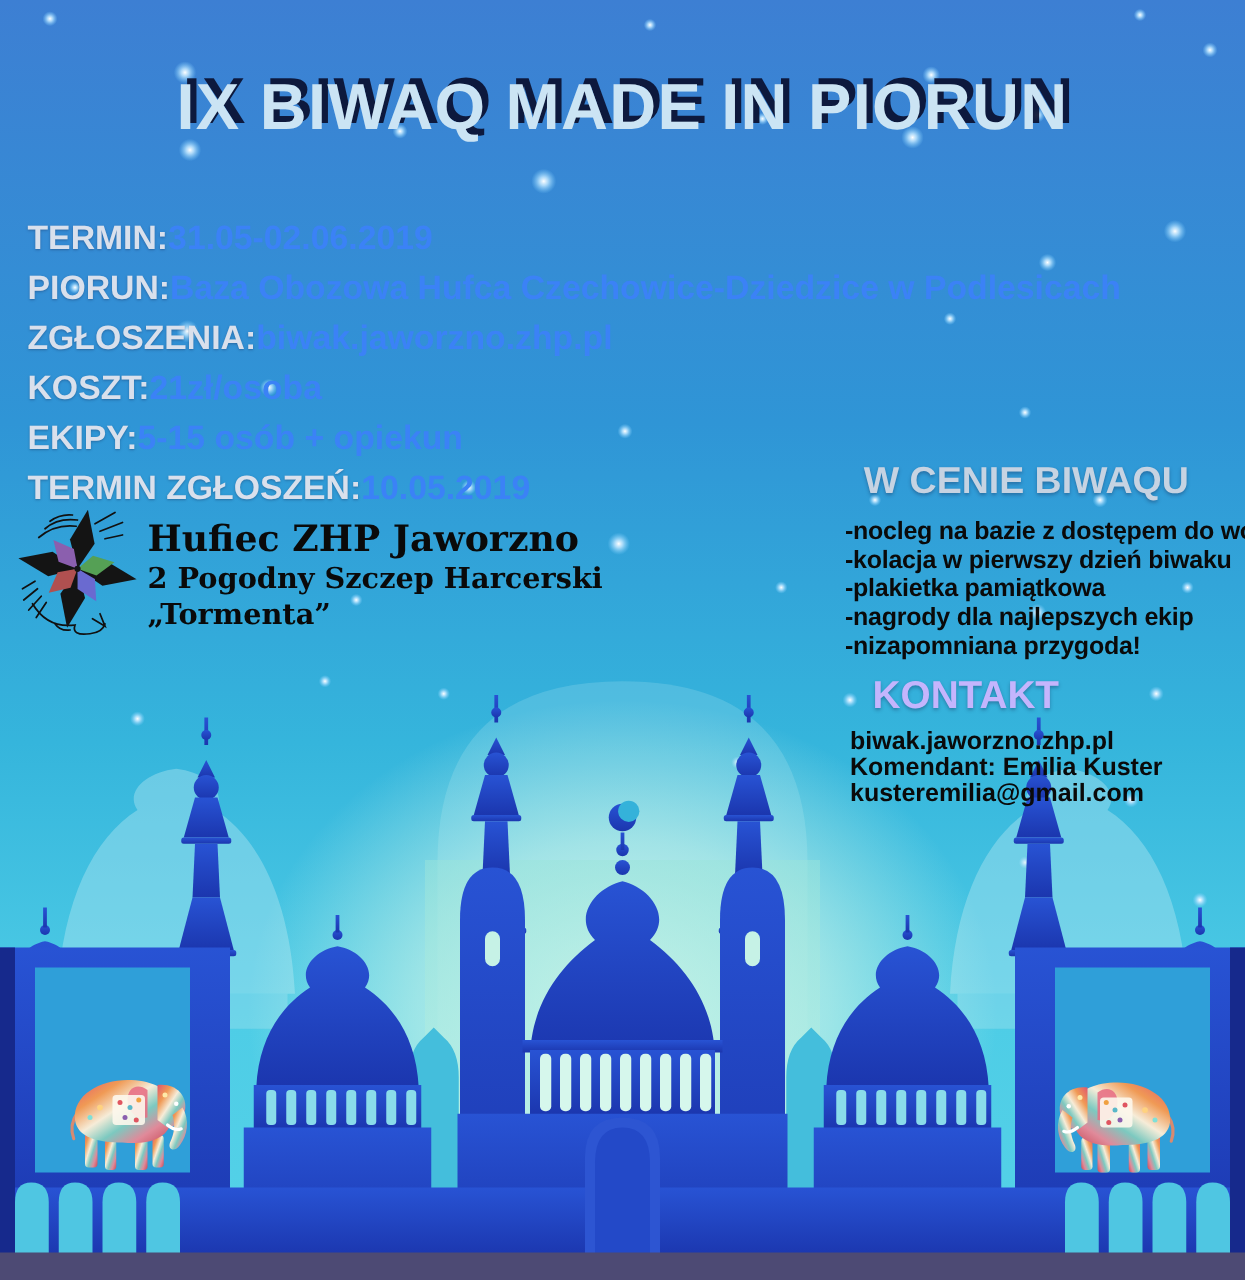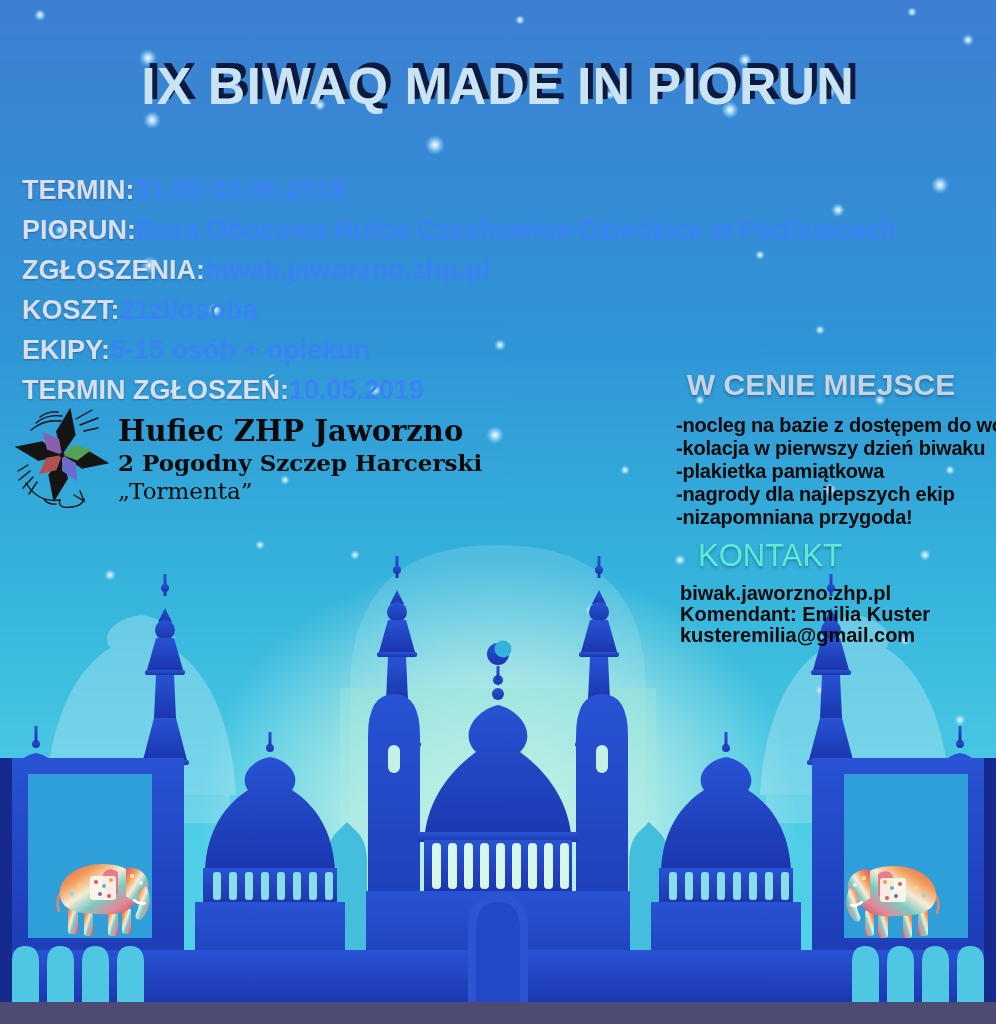--- a/index.html
+++ b/index.html
@@ -352,7 +352,7 @@
     </div>
 
     <div class="included">
-      <div class="included-heading">W CENIE MIEJSCE</div>
+      <div class="included-heading">W CENIE BIWAQU</div>
       <ul class="included-list">
         <li class="included-item">-nocleg na bazie z dostępem do wody</li>
         <li class="included-item">-kolacja w pierwszy dzień biwaku</li>

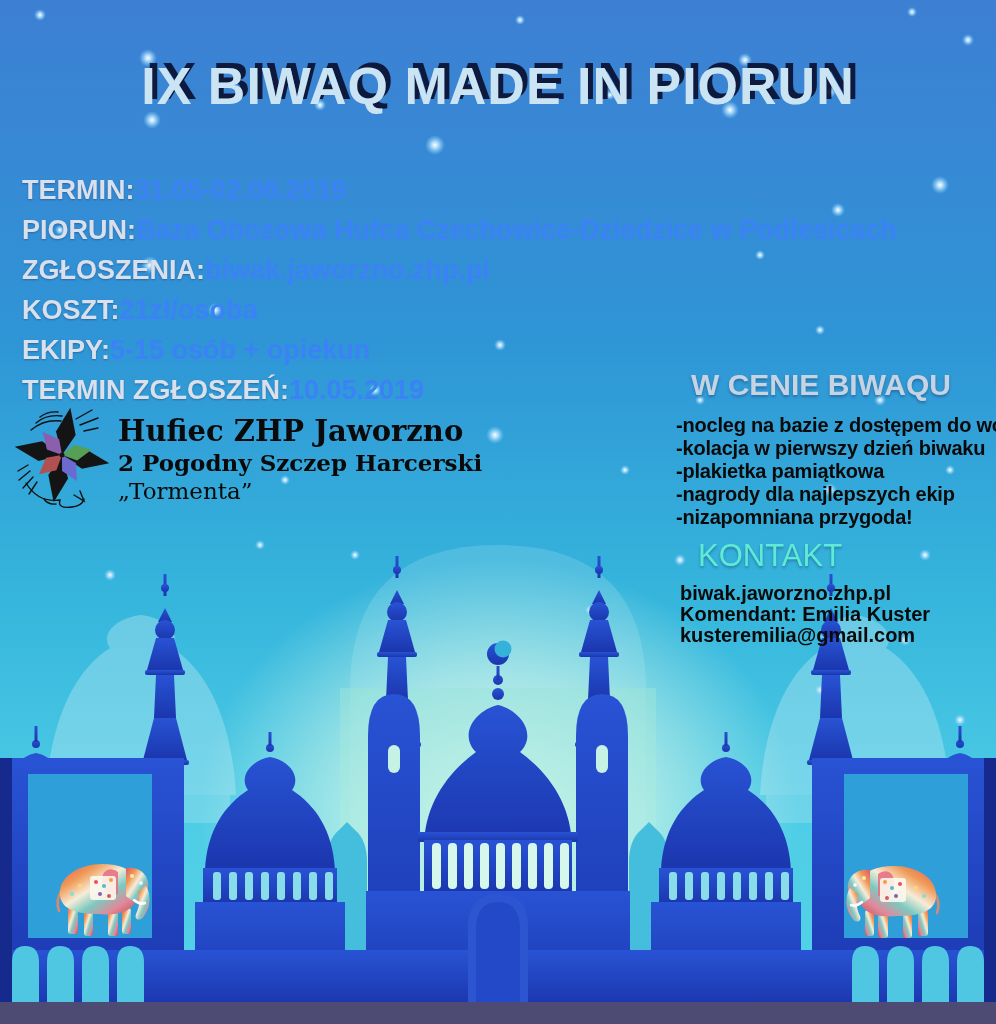--- a/index.html
+++ b/index.html
@@ -24,7 +24,7 @@
   .org-text{padding-top:6px;color:#0a0a0a;font-family:"DejaVu Serif","Liberation Serif",serif;}
   .org-line1{font-size:29px;font-weight:700;line-height:33px;}
   .org-line2{font-size:23px;font-weight:700;line-height:29px;}
-  .org-line3{font-size:23px;font-weight:400;line-height:29px;}
+  .org-line3{font-size:23px;font-weight:700;line-height:29px;}
   .included{position:absolute;left:660px;top:368px;width:322px;}
   .included-heading{
     text-align:center;font-size:30px;font-weight:800;color:#c6d3e2;

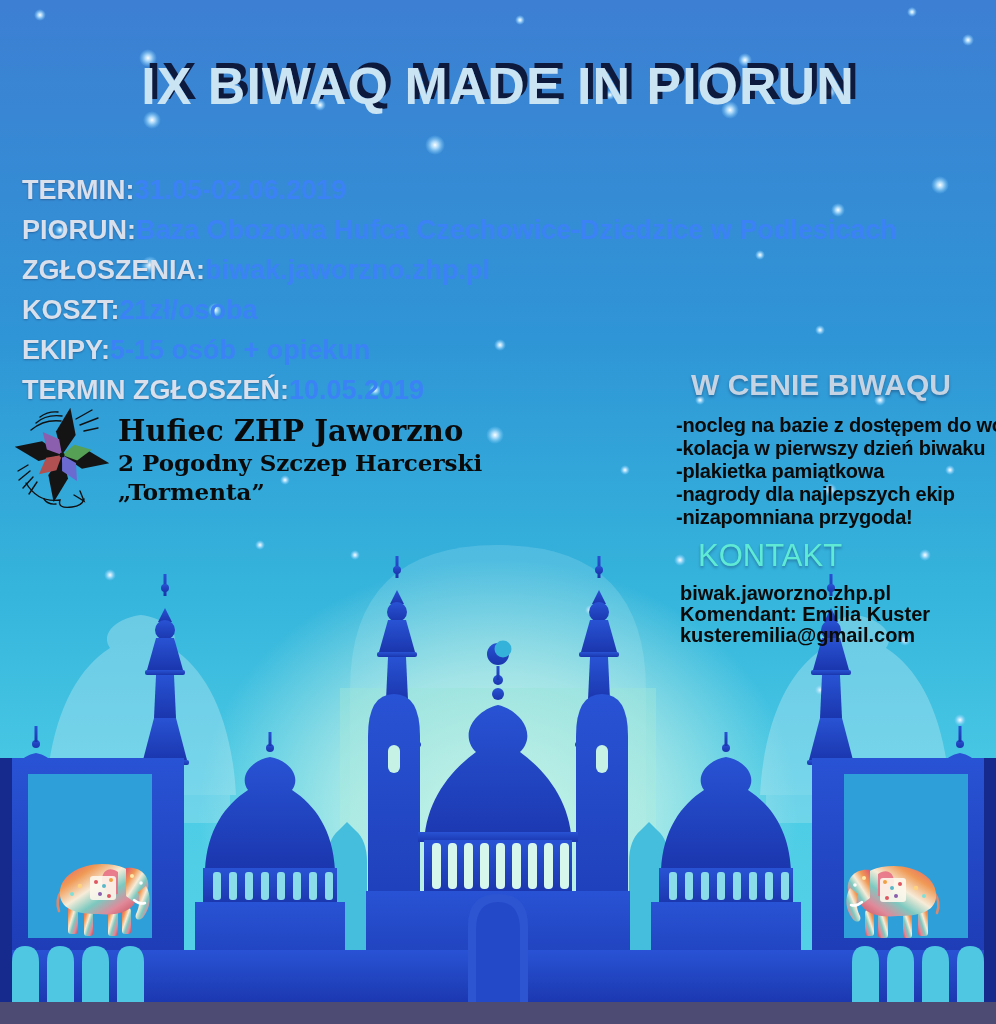--- a/index.html
+++ b/index.html
@@ -34,7 +34,7 @@
   .included-item{font-size:20px;font-weight:bold;color:#0a0a0a;line-height:23px;white-space:nowrap;letter-spacing:-0.2px;}
   .contact{position:absolute;left:660px;top:538px;width:322px;}
   .contact-heading{
-    margin-left:38px;font-size:31px;font-weight:400;color:#5eead4;
+    margin-left:38px;font-size:31px;font-weight:700;color:#c4b5fd;
     text-shadow:0 2px 3px rgba(20,30,70,.35);
   }
   .contact-lines{margin-top:9px;padding-left:20px;}

